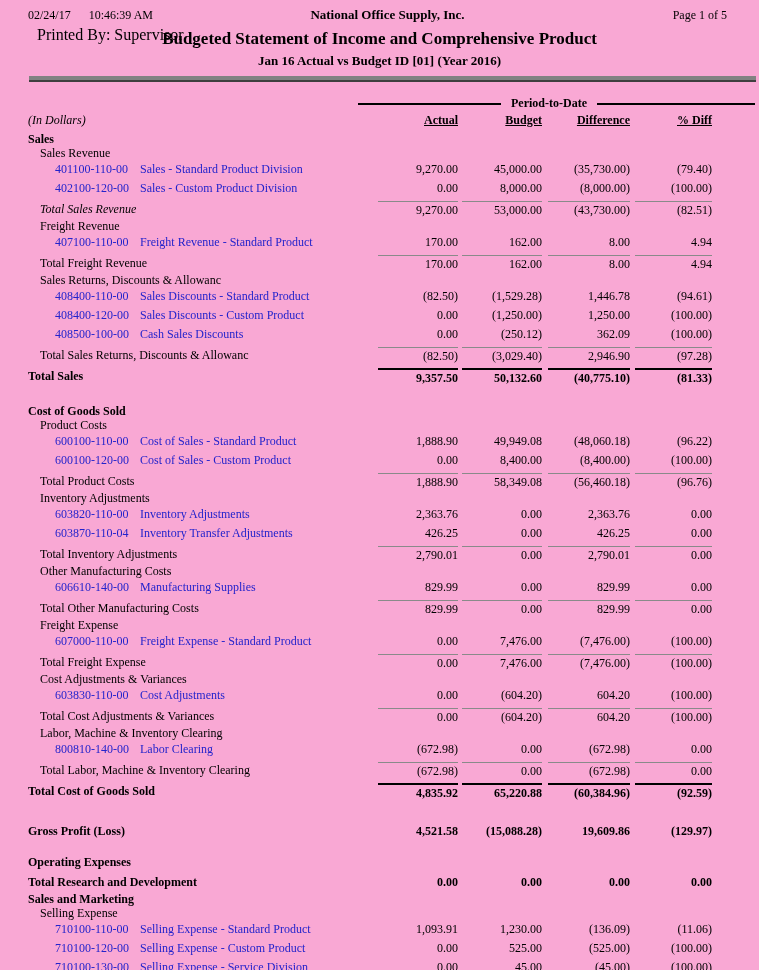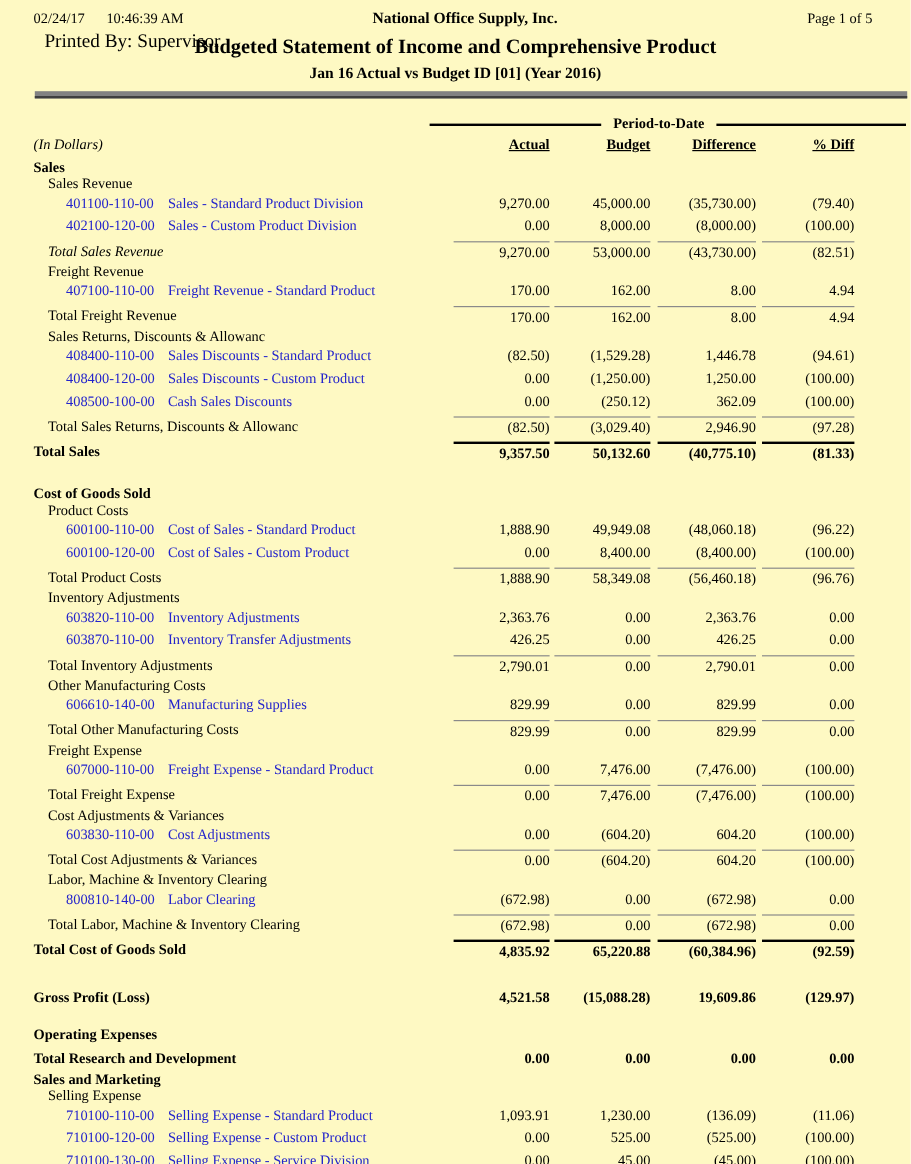--- a/index.html
+++ b/index.html
@@ -6,7 +6,7 @@
   .page{
     position:relative;
     width:759px;height:970px;
-    background:#fef9c3;
+    background:#f9a8d4;
     font-family:"Liberation Serif", serif;
     font-size:12px;color:#000;
     overflow:hidden;

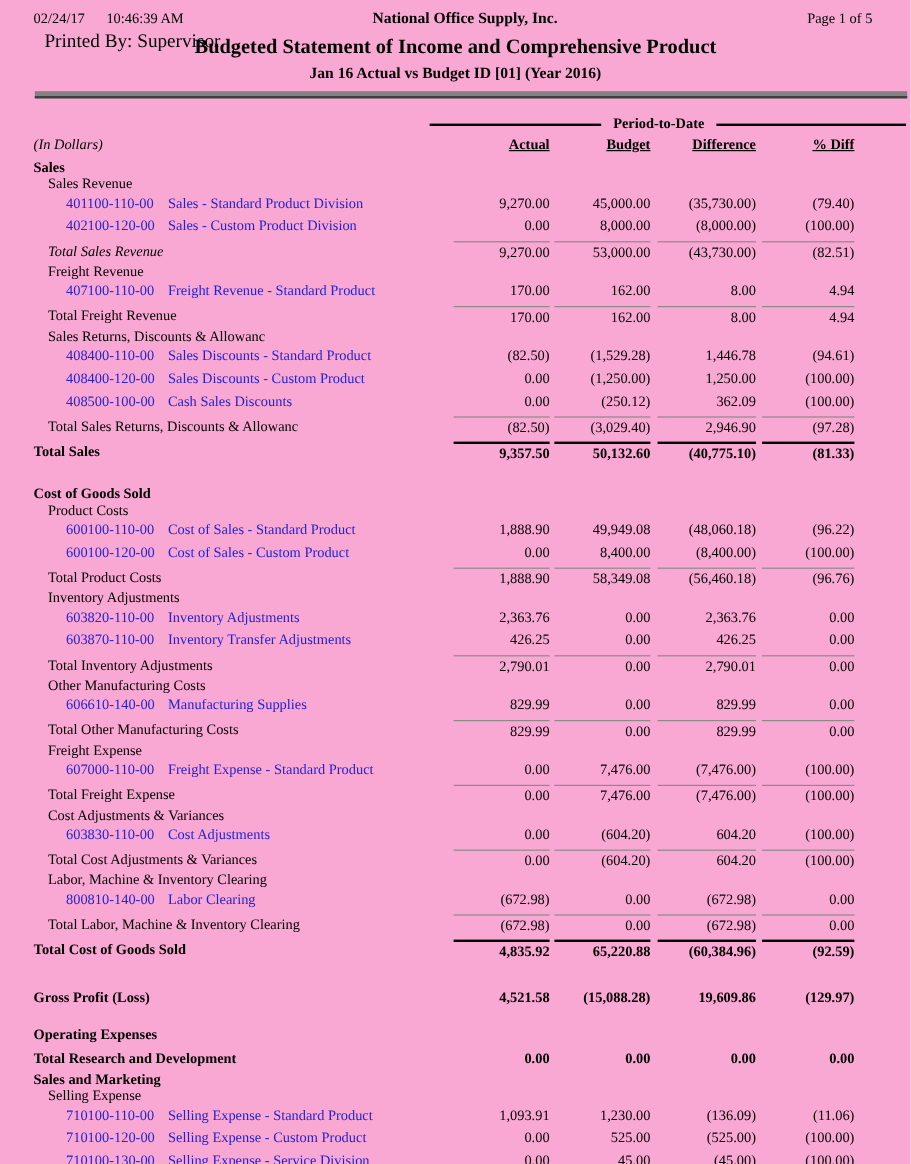--- a/index.html
+++ b/index.html
@@ -229,7 +229,7 @@
         <span class="num c3">0.00</span>
       </div>
       <div class="row detail">
-        <span class="acct link">603870-110-00</span>
+        <span class="acct link">603870-110-04</span>
         <span class="desc link">Inventory Transfer Adjustments</span>
         <span class="num c0">426.25</span>
         <span class="num c1">0.00</span>

